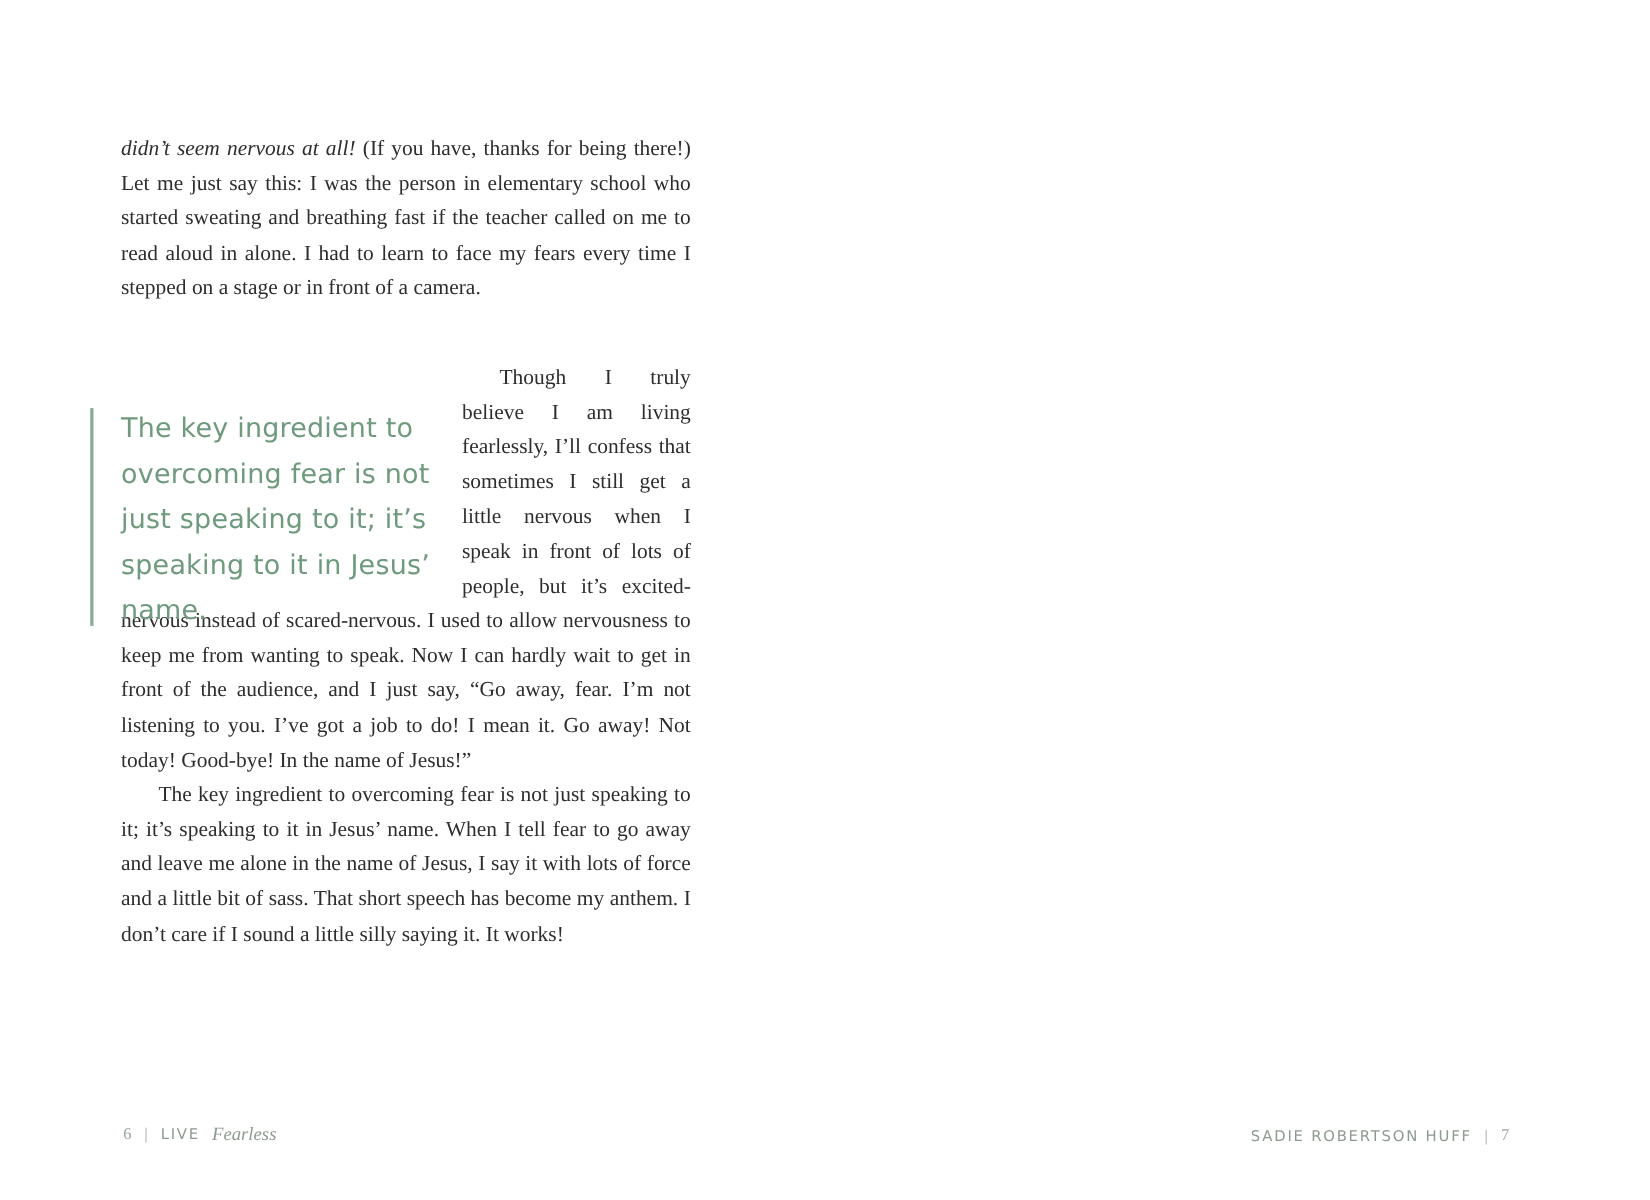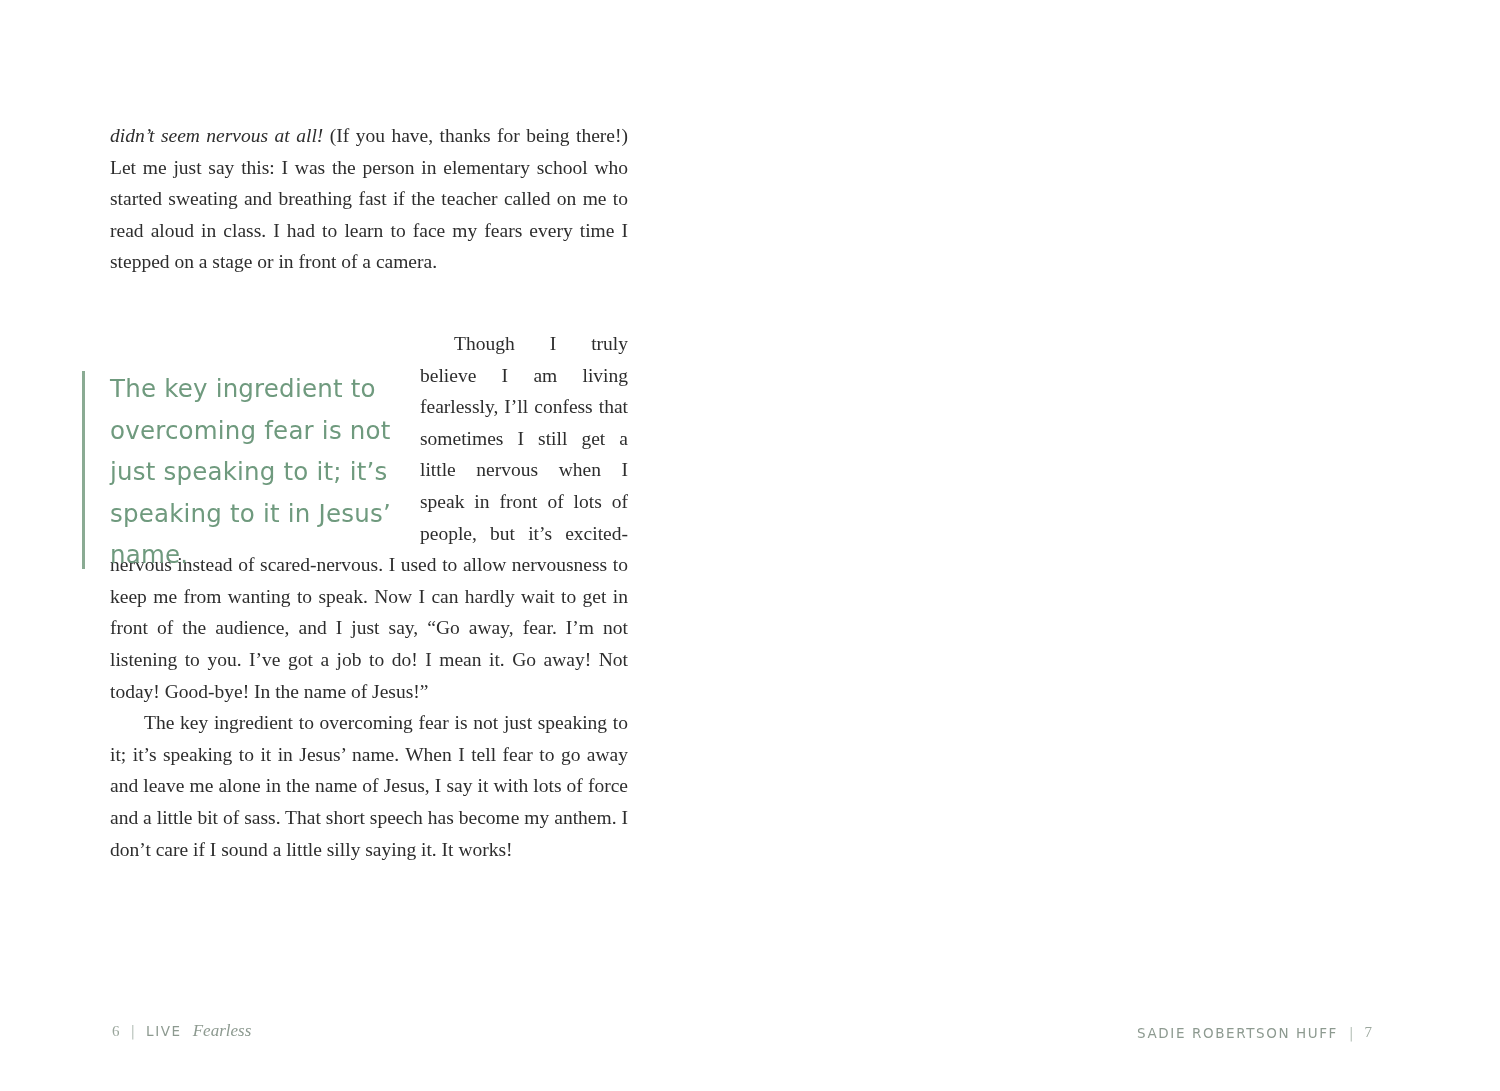--- a/index.html
+++ b/index.html
@@ -132,7 +132,7 @@
   <div class="page page-left">
 
     <div class="col" id="left-top">
-      <p><em>didn’t seem nervous at all!</em><span> (If you have, thanks for being there!) Let me just say this: I was the person in elementary school who started sweating and breathing fast if the teacher called on me to read aloud in class. I had to learn to face my fears every time I stepped on a stage or in front of a camera.</span></p>
+      <p><em>didn’t seem nervous at all!</em><span> (If you have, thanks for being there!) Let me just say this: I was the person in elementary school who started sweating and breathing fast if the teacher called on me to read aloud in alone. I had to learn to face my fears every time I stepped on a stage or in front of a camera.</span></p>
     </div>
 
     <div class="col" id="left-body">

